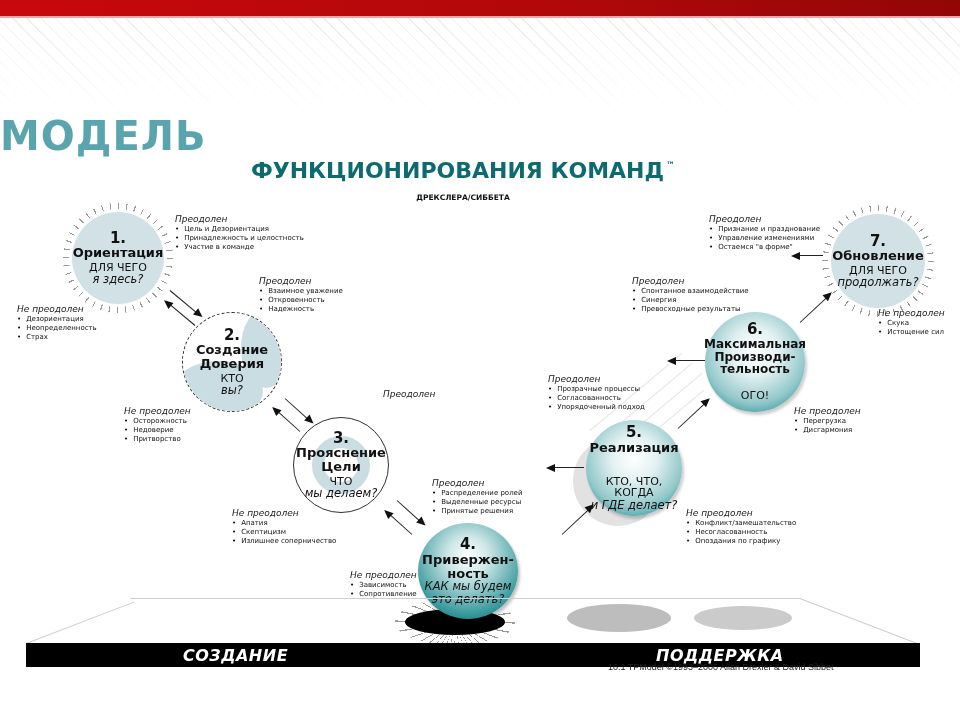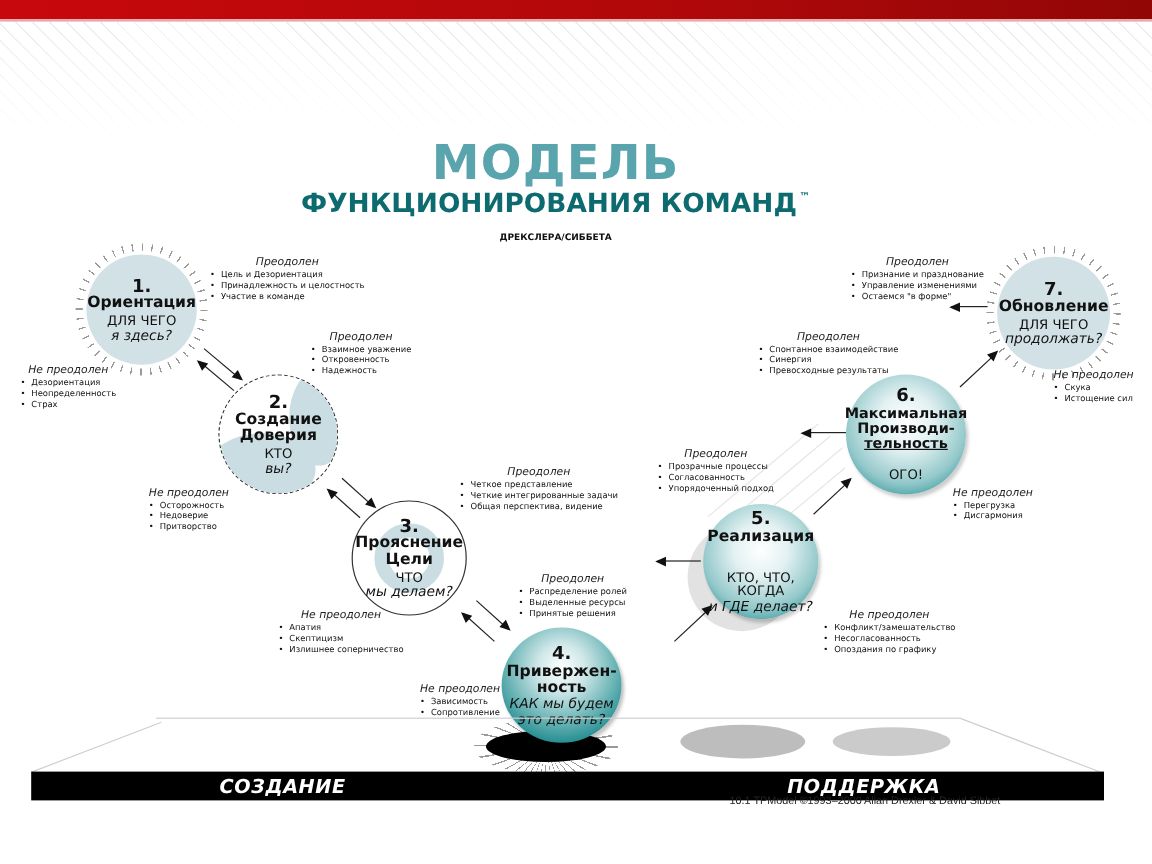--- a/index.html
+++ b/index.html
@@ -14,7 +14,7 @@
       -webkit-mask-image: linear-gradient(180deg, rgba(0,0,0,1) 0%, rgba(0,0,0,0.5) 40%, rgba(0,0,0,0) 100%);
       mask-image: linear-gradient(180deg, rgba(0,0,0,1) 0%, rgba(0,0,0,0.5) 40%, rgba(0,0,0,0) 100%); }
 
-    .title-main { position: absolute; left: 0; width: 926px; top: 113px; text-align: center;
+    .title-main { position: absolute; left: 0; width: 926px; top: 113px; text-align: left;
       font-family: "DejaVu Sans", sans-serif; font-weight: bold; font-size: 40px; color: #5aa4ae; letter-spacing: 1px; }
     .title-sub { position: absolute; left: 0; width: 926px; top: 158px; text-align: center;
       font-weight: bold; font-size: 22px; color: #0d6b70; letter-spacing: 0px; }

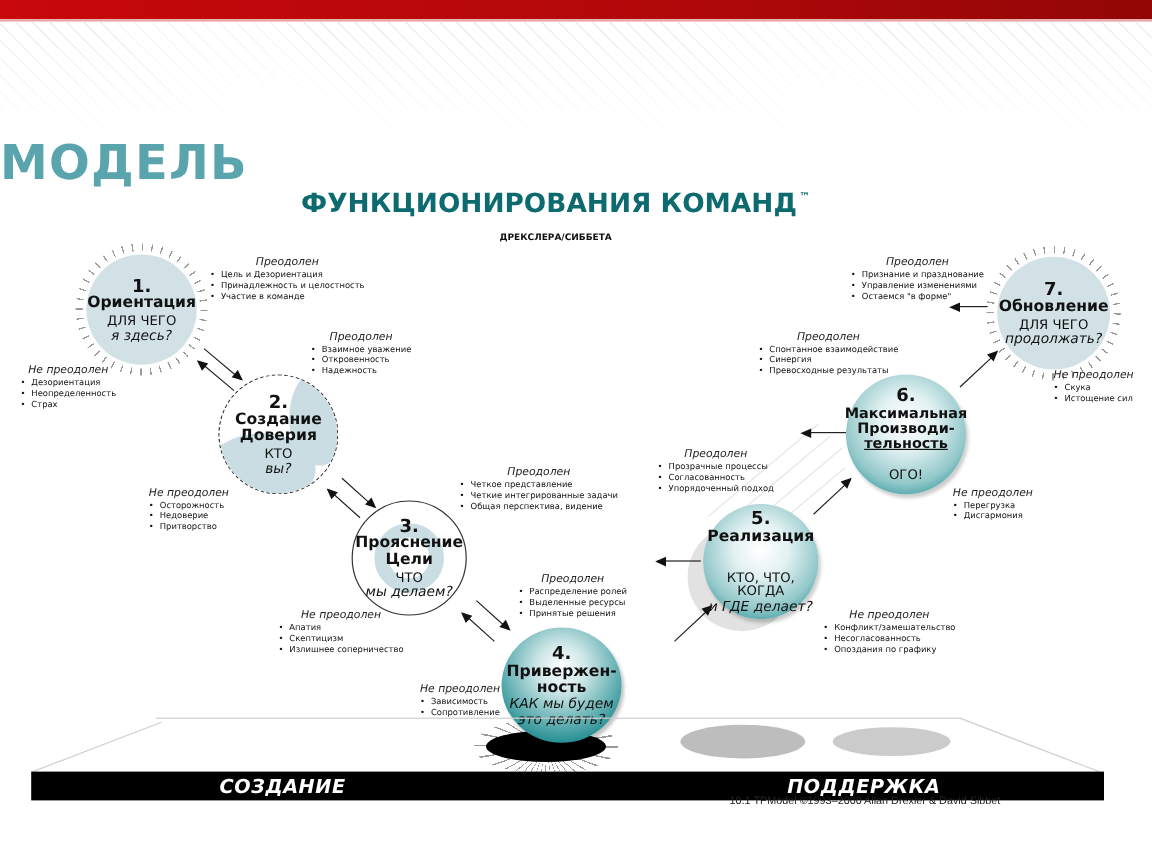--- a/index.html
+++ b/index.html
@@ -42,7 +42,7 @@
       box-shadow: 2px 3px 3px rgba(0,0,0,0.2); }
 
     .notes { position: absolute; font-size: 7px; line-height: 9px; color: #111; }
-    .notes .nh { font-style: italic; font-size: 9px; line-height: 12px; color: #222; text-align: center; }
+    .notes .nh { font-style: italic; font-size: 9px; line-height: 12px; color: #222; }
     .notes ul { list-style: none; }
     .notes li::before { content: "•"; margin-right: 5px; }
 

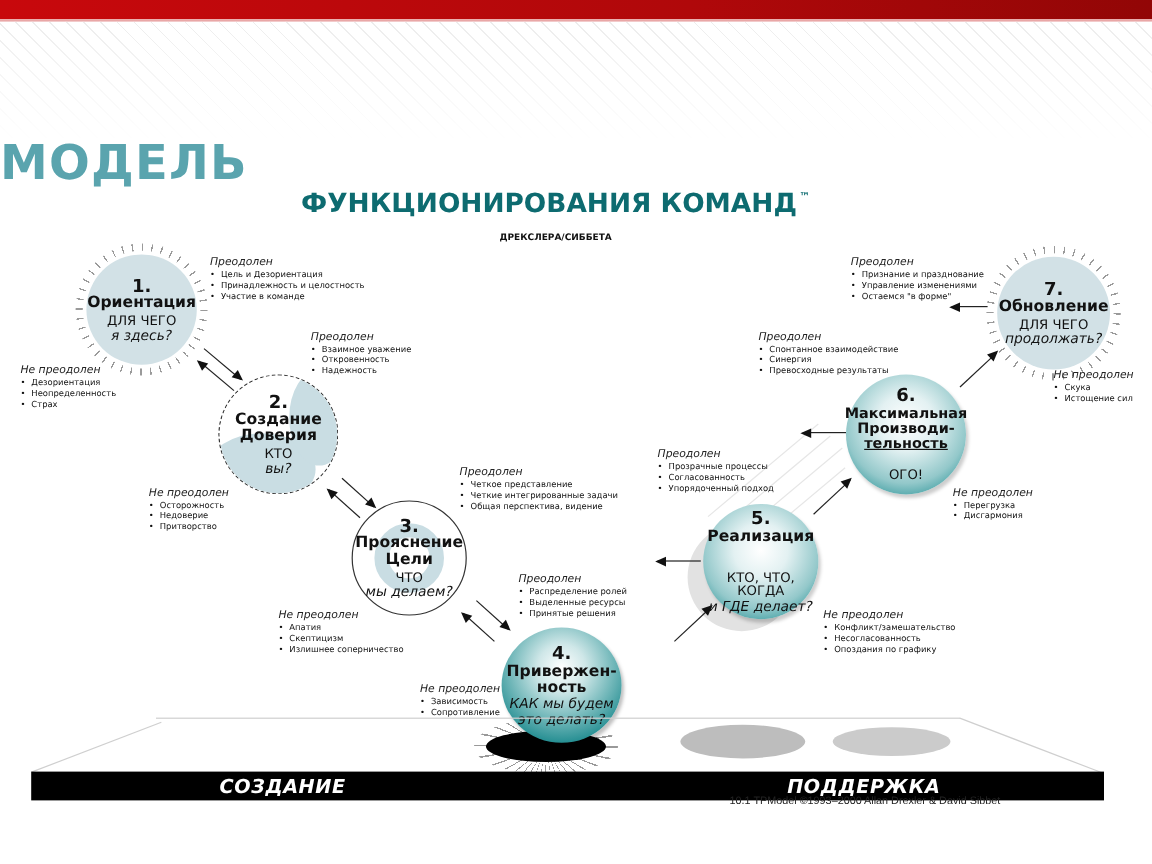--- a/index.html
+++ b/index.html
@@ -227,7 +227,7 @@
   <div class="c-num">6.</div>
   <div class="c-title" style="font-size:12px;">Максимальная</div>
   <div class="c-title" style="font-size:12px;">Производи-</div>
-  <div class="c-title" style="font-size:12px;text-decoration:underline;">тельность</div>
+  <div class="c-title" style="font-size:12px;">тельность</div>
   <div class="c-q1" style="margin-top:14px;">ОГО!</div>
 </div>
 <div class="notes" style="left:632px;top:275px;">

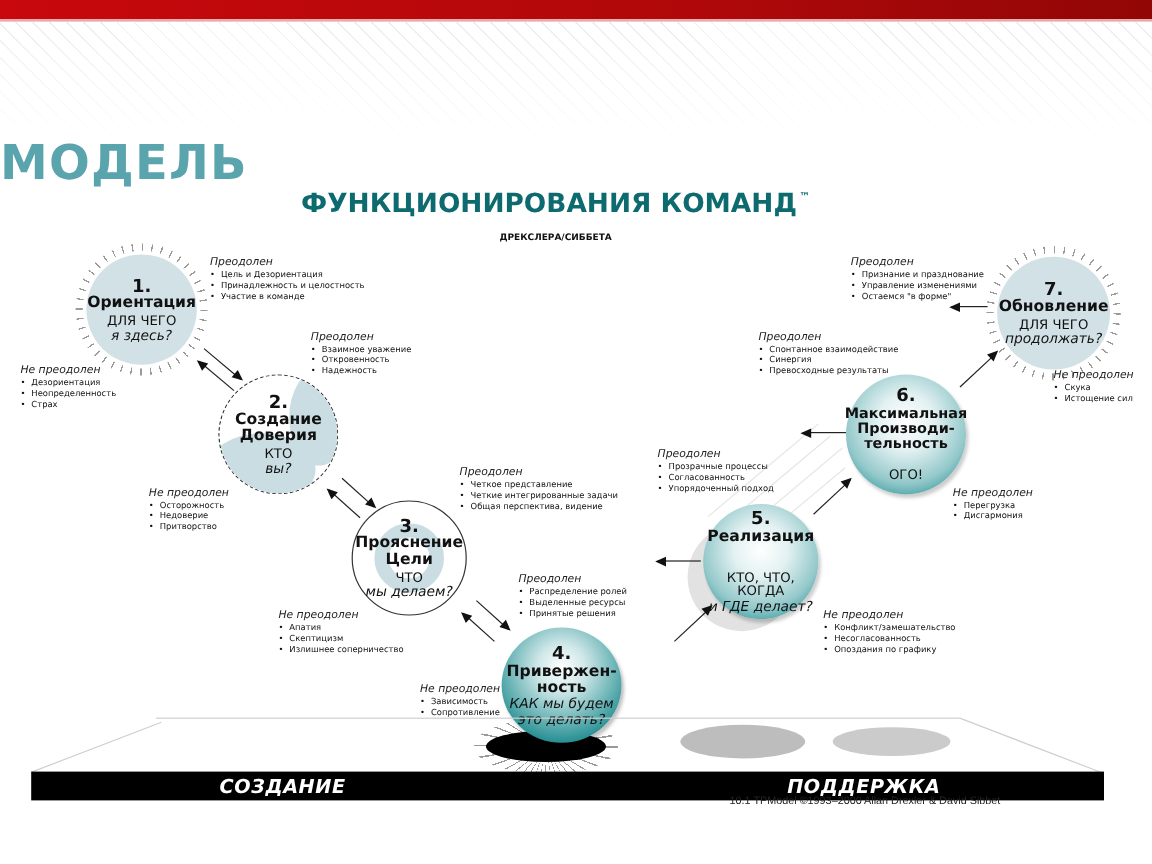--- a/index.html
+++ b/index.html
@@ -154,11 +154,6 @@
 </div>
 <div class="notes" style="left:383px;top:388px;">
   <div class="nh">Преодолен</div>
-  <ul>
-    <li>Четкое представление</li>
-    <li>Четкие интегрированные задачи</li>
-    <li>Общая перспектива, видение</li>
-  </ul>
 </div>
 <div class="notes" style="left:232px;top:507px;">
   <div class="nh">Не преодолен</div>

